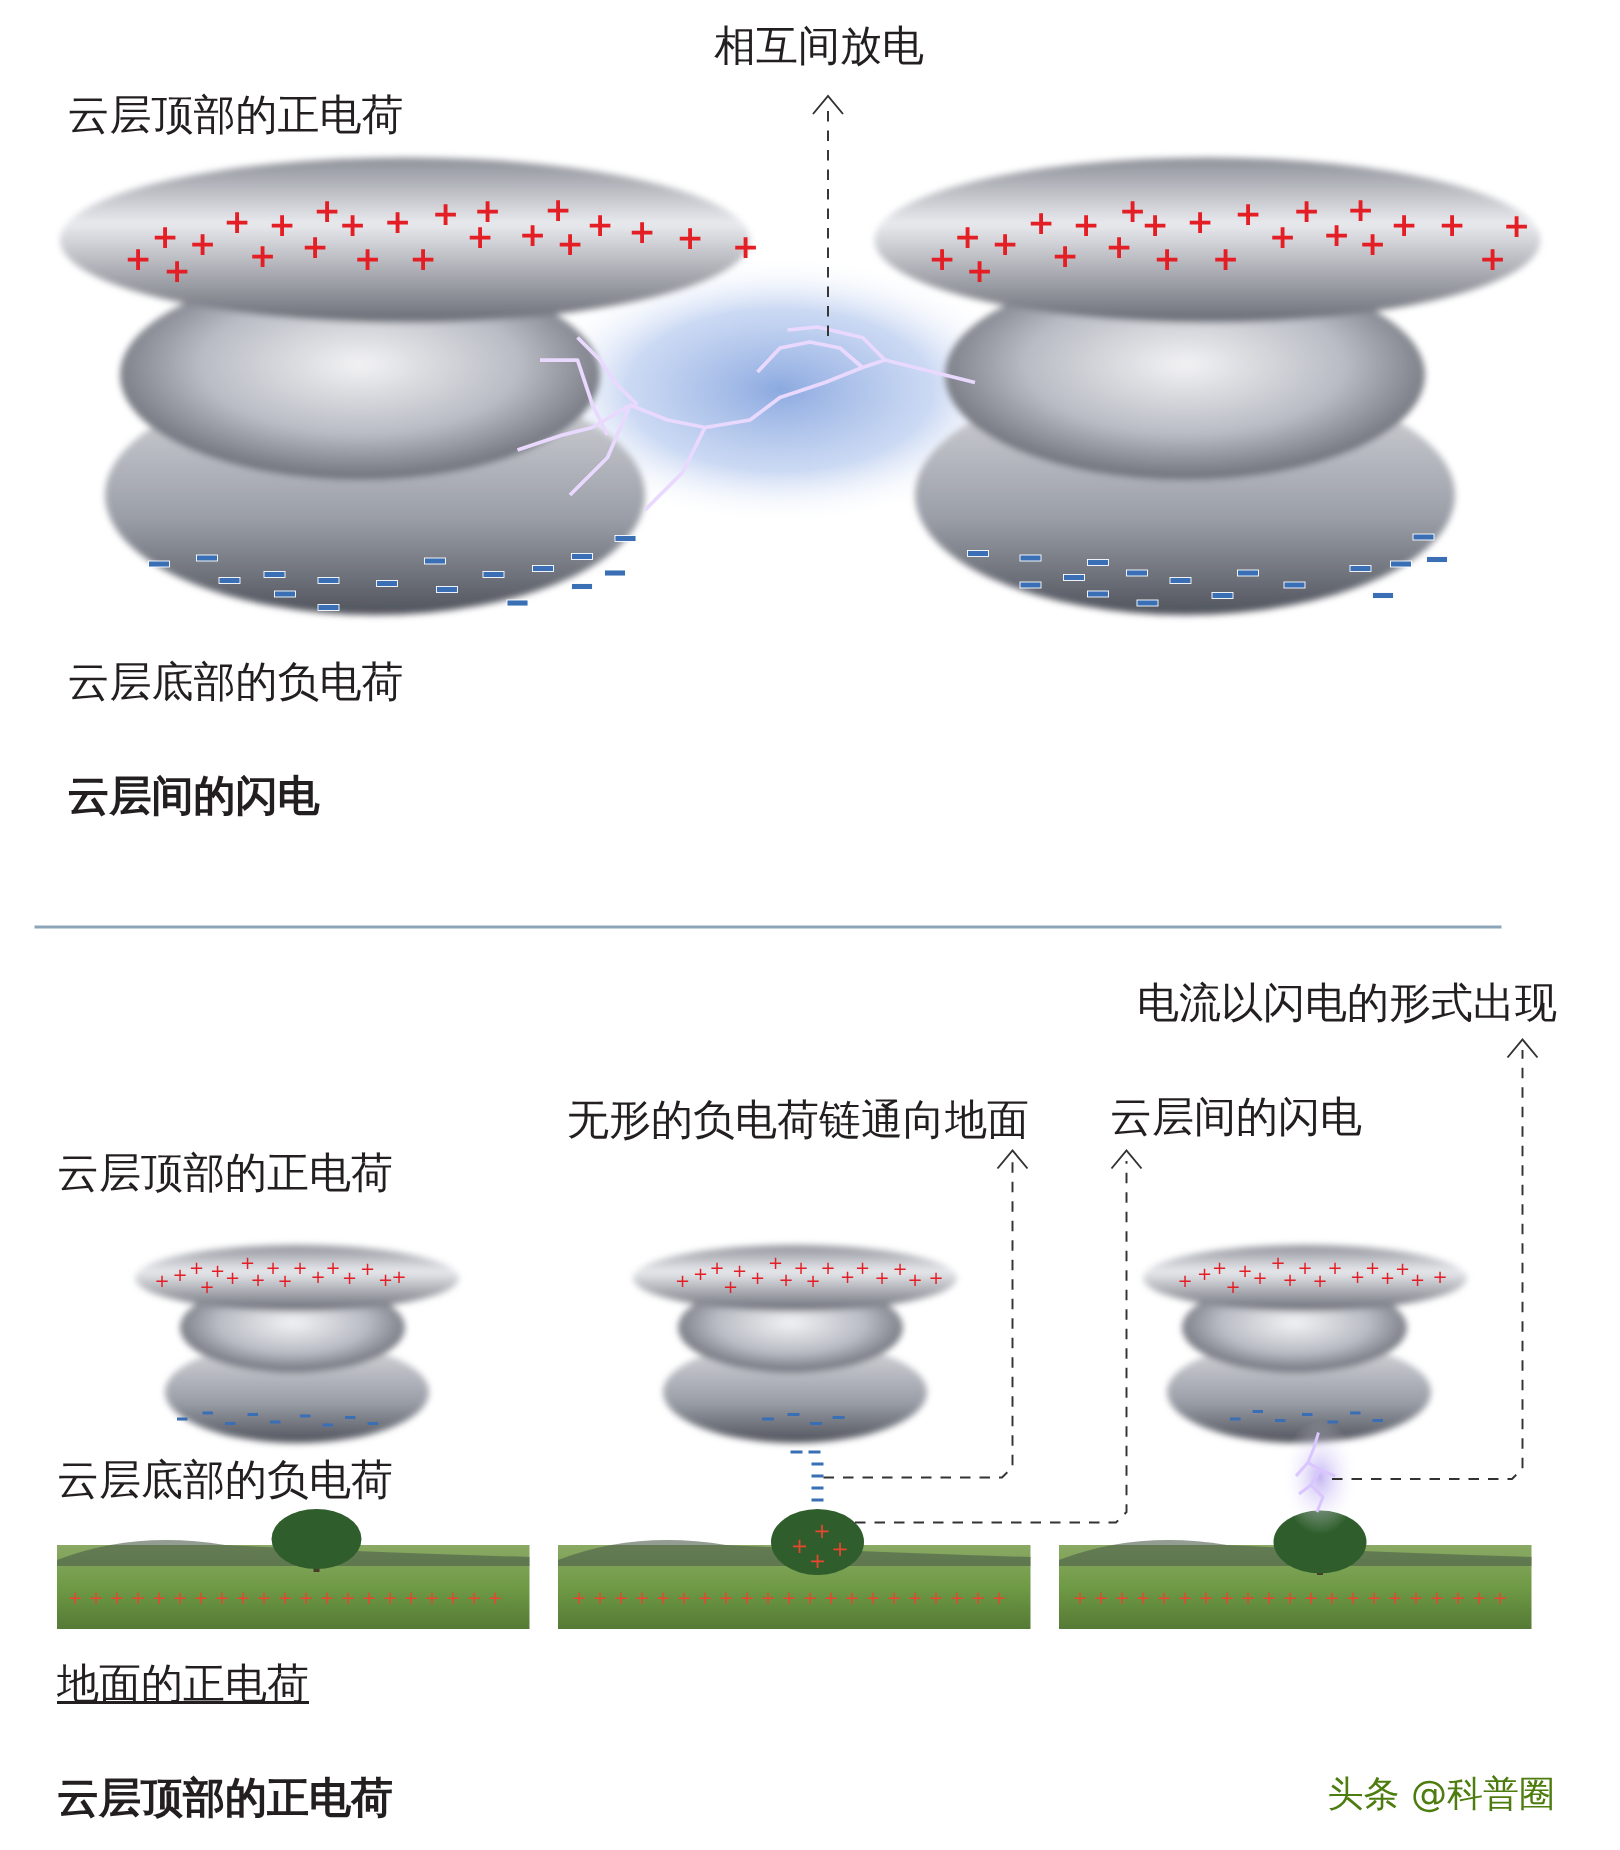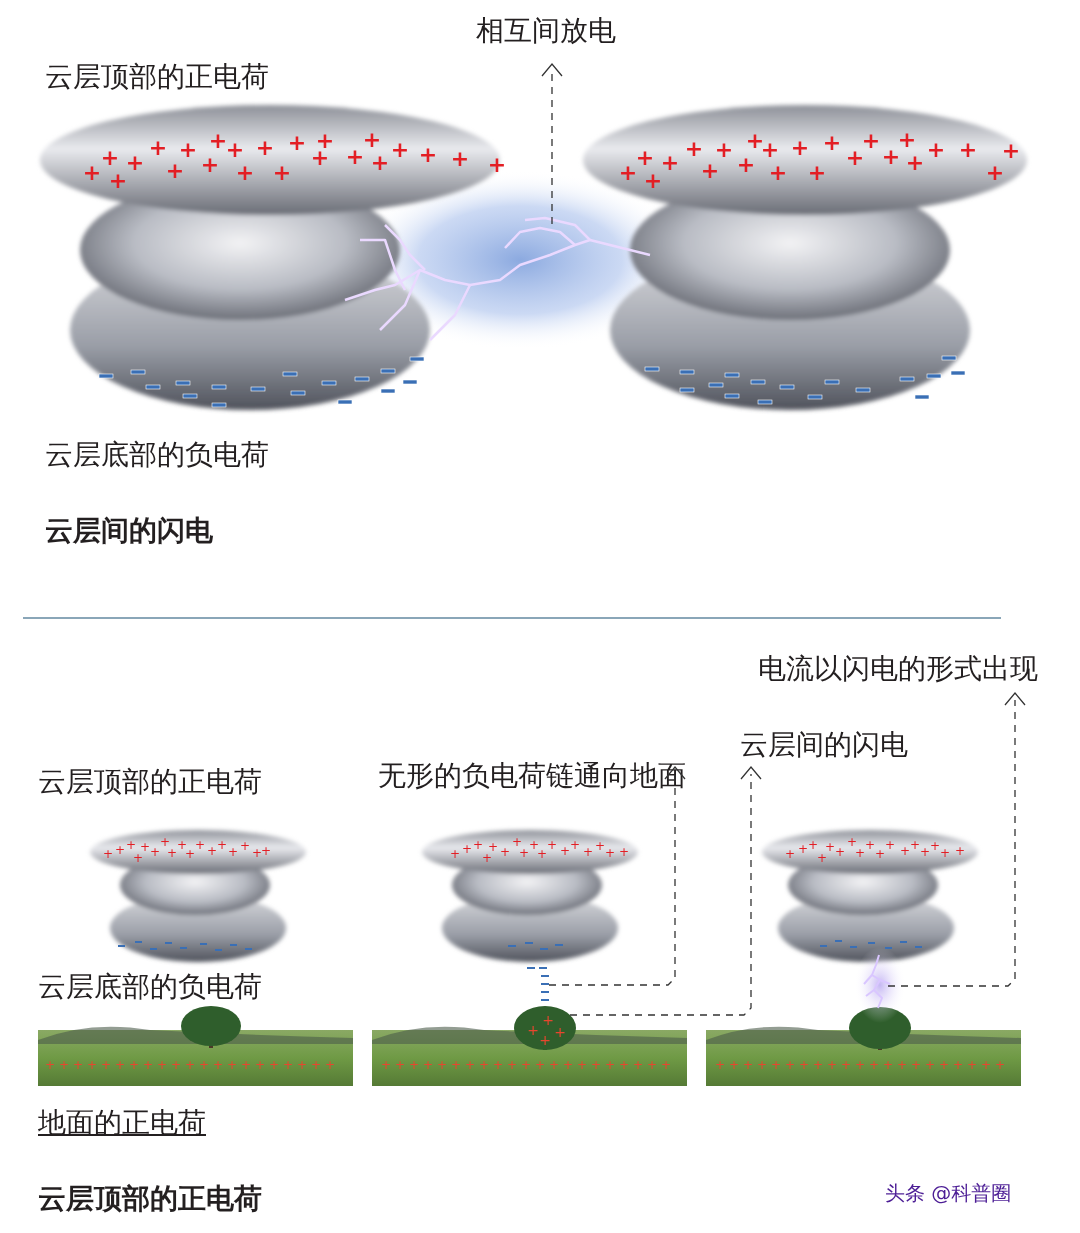--- a/index.html
+++ b/index.html
@@ -22,7 +22,7 @@
 <div class="sep"></div>
 
 <div class="lbl" style="left:758px; top:652px;">电流以闪电的形式出现</div>
-<div class="lbl" style="left:378px; top:759px;">无形的负电荷链通向地面</div>
+<div class="lbl" style="left:378px; top:730px;">无形的负电荷链通向地面</div>
 <div class="lbl" style="left:740px; top:728px;">云层间的闪电</div>
 <div class="lbl" style="left:38px; top:765px;">云层顶部的正电荷</div>
 <div class="lbl" style="left:38px; top:970px;">云层底部的负电荷</div>

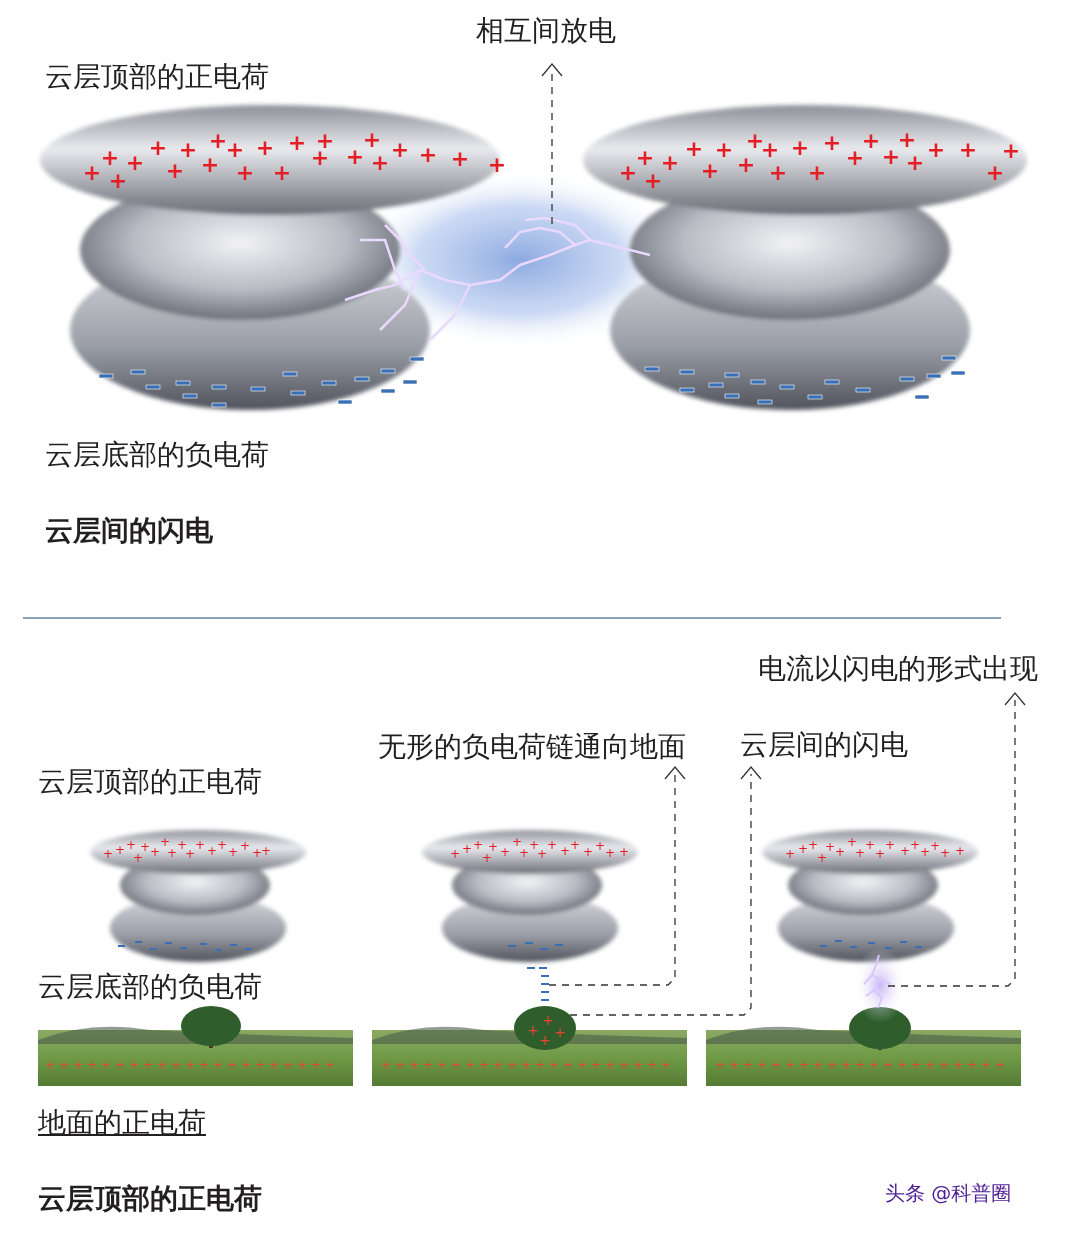--- a/index.html
+++ b/index.html
@@ -7,7 +7,7 @@
          font-family: "DejaVu Sans", "Liberation Sans", sans-serif; color: #231f20; }
   .lbl { position: absolute; font-size: 28px; line-height: 34px; white-space: nowrap; color: #231f20; letter-spacing: 0px; }
   .bold { font-weight: bold; }
-  .wm { position: absolute; font-size: 20px; color: #4c1d95; white-space: nowrap; }
+  .wm { position: absolute; font-size: 24px; color: #4d7c0f; white-space: nowrap; }
   svg { position: absolute; left: 0; top: 0; }
   .sep { position: absolute; left: 23px; top: 617px; width: 978px; height: 2px; background: #8aa6b8; }
 </style>

